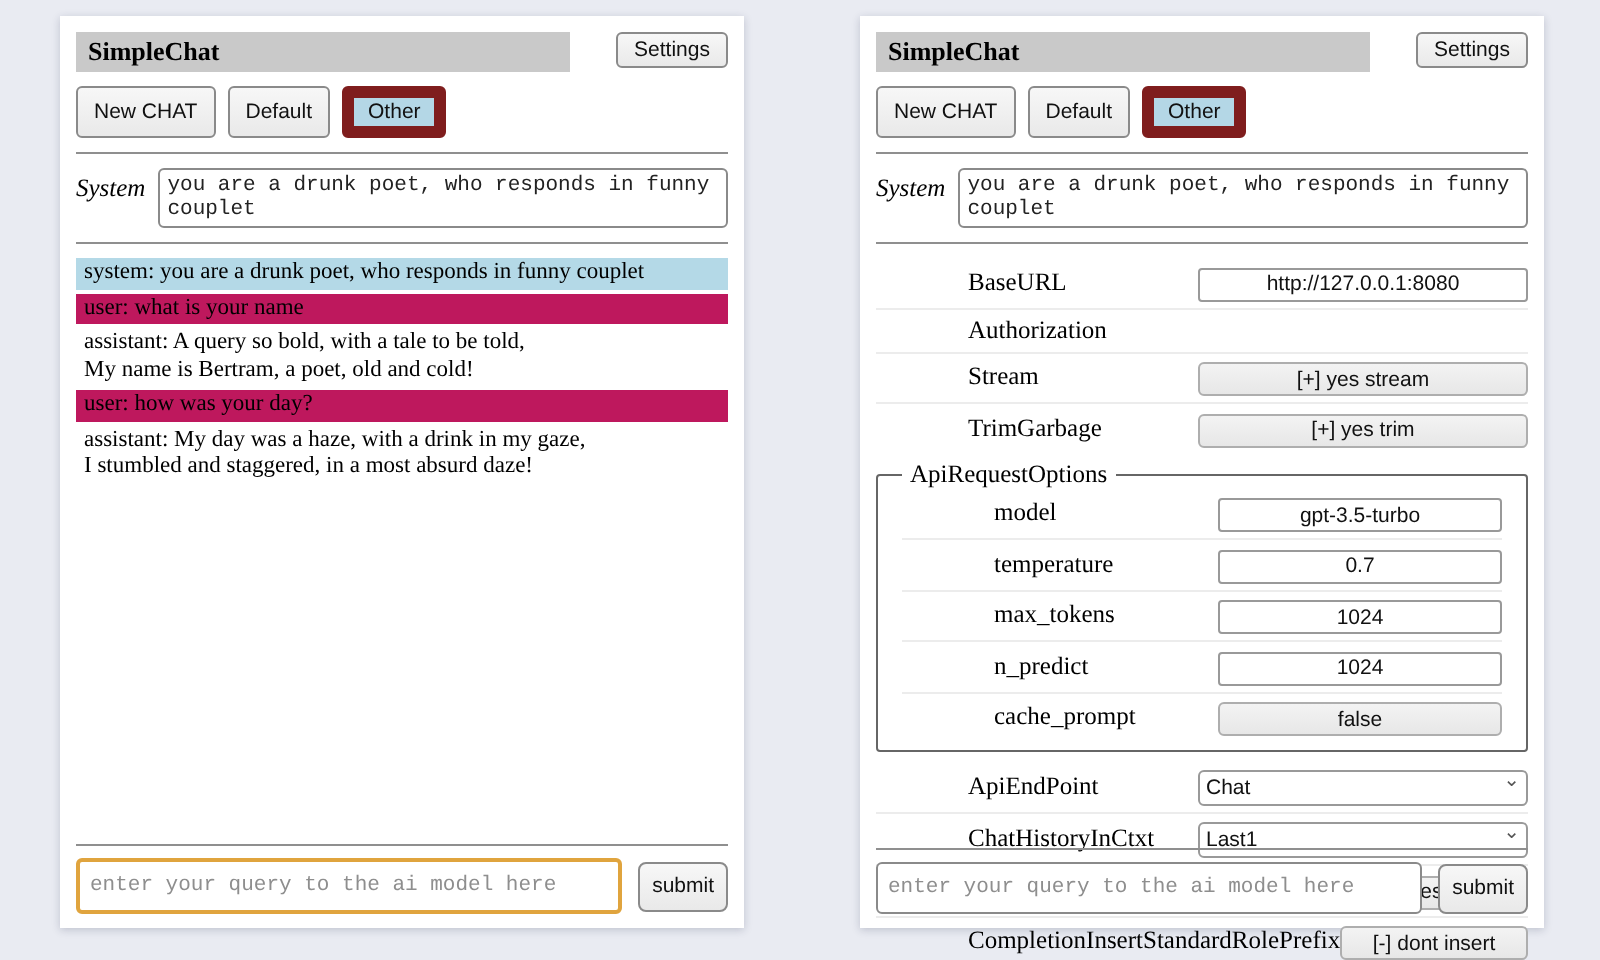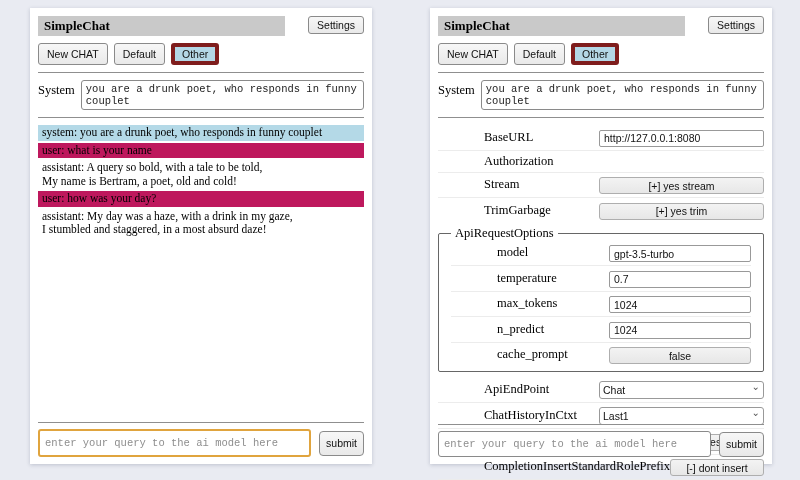--- a/index.html
+++ b/index.html
@@ -18,7 +18,7 @@
          background:linear-gradient(#f7f7f7,#e9e9e9); border:1px solid #8a8a8a; border-radius:3px;
          padding:2px 8px; cursor:pointer; }
   .toolbar { display:flex; gap:6px; margin-top:7px; }
-  .toolbar .btn.active { background:#b4d7e6; border:4px solid #7f1d1d; padding:1px 7px; }
+  .toolbar .btn.active { background:#b4d7e6; border:6px solid #7f1d1d; padding:1px 7px; }
   hr.rule { border:none; border-top:1px solid #8f8f8f; margin:7px 0; }
   .system-row { display:flex; gap:6px; align-items:flex-start; margin-top:2px; }
   .system-row .lbl { font-size:12.5px; padding-top:3px; }

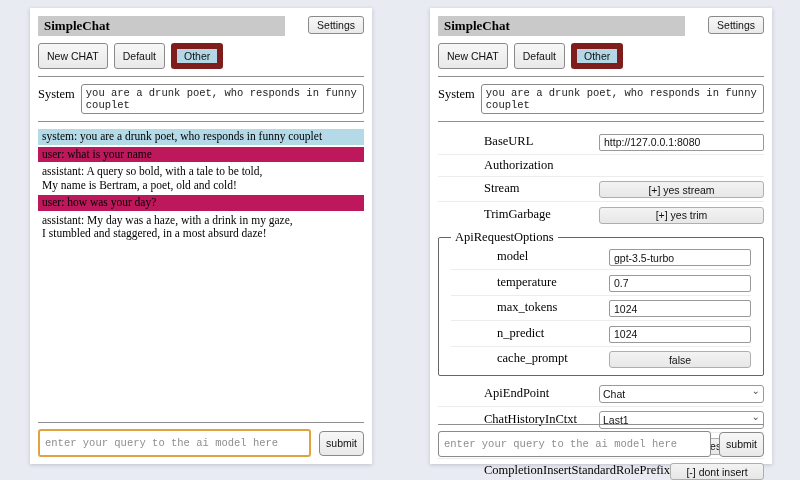--- a/index.html
+++ b/index.html
@@ -21,7 +21,7 @@
   .toolbar .btn.active { background:#b4d7e6; border:6px solid #7f1d1d; padding:1px 7px; }
   hr.rule { border:none; border-top:1px solid #8f8f8f; margin:7px 0; }
   .system-row { display:flex; gap:6px; align-items:flex-start; margin-top:2px; }
-  .system-row .lbl { font-size:12.5px; padding-top:3px; }
+  .system-row .lbl { font-size:12.5px; padding-top:3px;font-style:italic; }
   .system-row textarea { flex:1; height:30px; resize:none; border:1px solid #8a8a8a; border-radius:3px;
          font-family:"Liberation Mono", monospace; font-size:10.5px; padding:2px 4px; color:#222; overflow:hidden; }
 

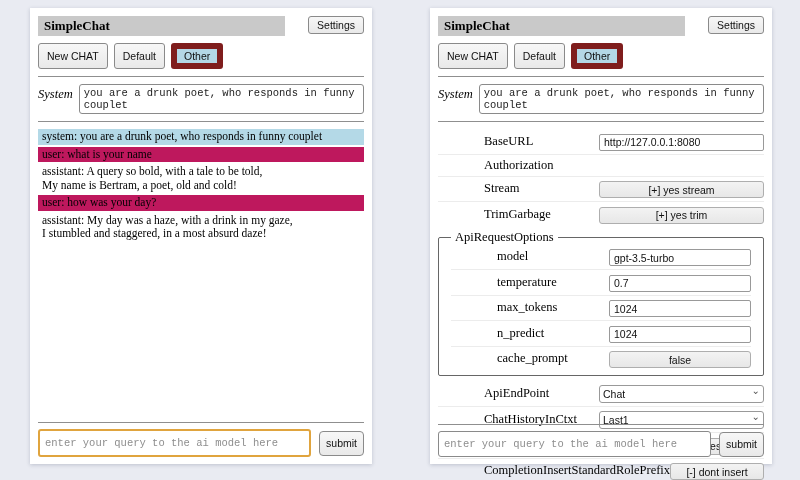--- a/index.html
+++ b/index.html
@@ -47,7 +47,7 @@
   .srow .lbl { font-size:12.5px; color:#000;margin-left:46px; }
   .ctl { width:165px; }
   input.txt { width:100%; height:17px; font-family:"Liberation Sans", sans-serif; font-size:10.5px;
-          border:1px solid #999; border-radius:2px; padding:0 4px; color:#111; }
+          border:1px solid #999; border-radius:2px; padding:0 4px; color:#111;text-align:center; }
   input.txt::placeholder, .composer input::placeholder { color:#8e8e8e; }
   button.toggle { width:100%; height:17px; font-family:Liberation Sans, sans-serif; font-size:10.5px;
           background:linear-gradient(#f3f3f3,#e7e7e7); border:1px solid #aeaeae; border-radius:3px;

